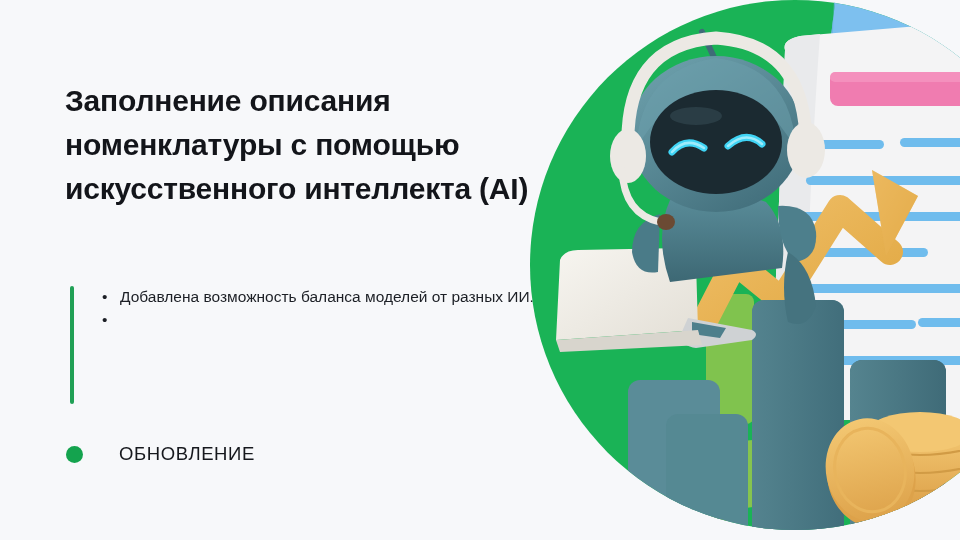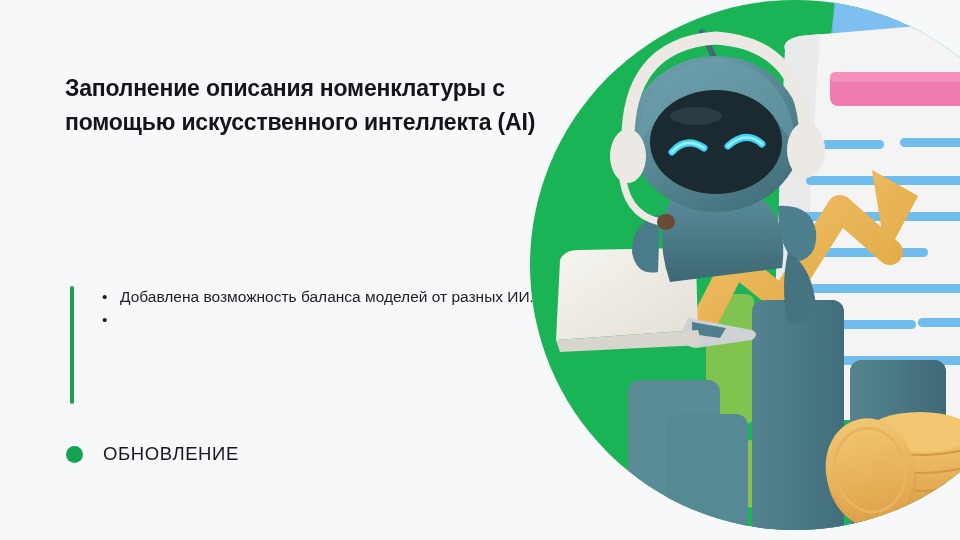--- a/index.html
+++ b/index.html
@@ -16,8 +16,8 @@
 
   .title {
     position:absolute;
-    left:65px; top:72px; width:500px;
-    font-size:23px; font-weight:bold; line-height:1.47;
+    left:65px; top:79px; width:500px;
+    font-size:30px; font-weight:bold; line-height:1.47;
     color:#13151a; letter-spacing:-0.2px;
   }
 

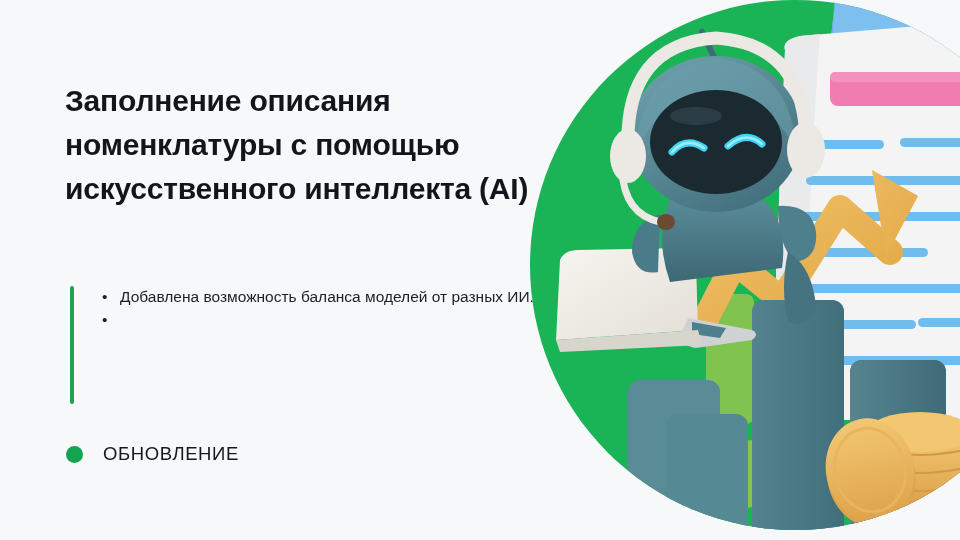--- a/index.html
+++ b/index.html
@@ -50,7 +50,7 @@
     background:#14a34e; flex:0 0 auto;
   }
   .tag-label {
-    margin-left:20px;
+    margin-left:36px;
     font-size:18.5px; letter-spacing:0.6px; color:#16181d;
   }
 

